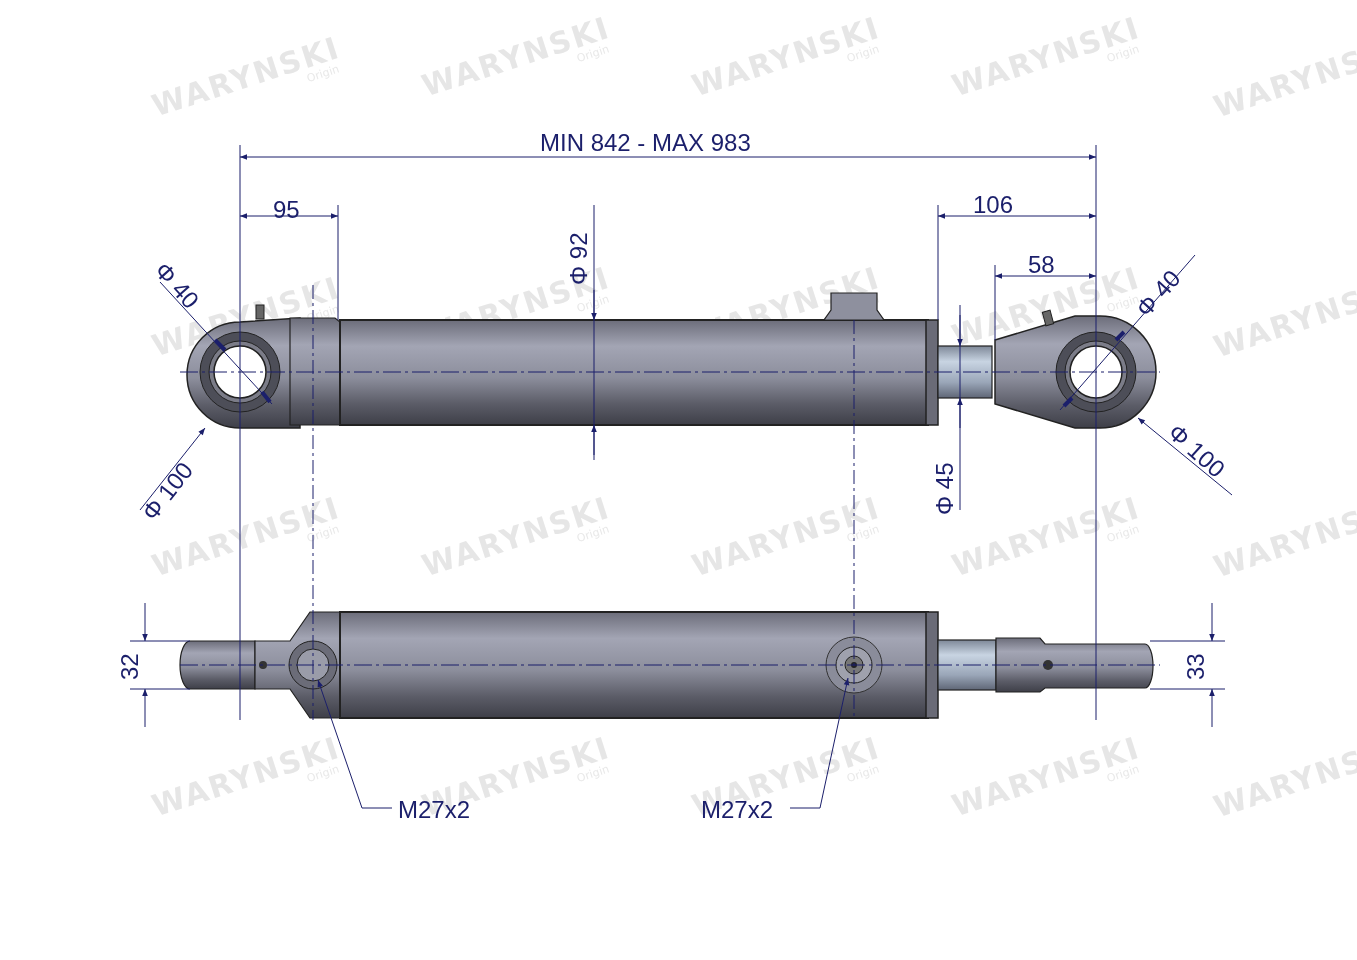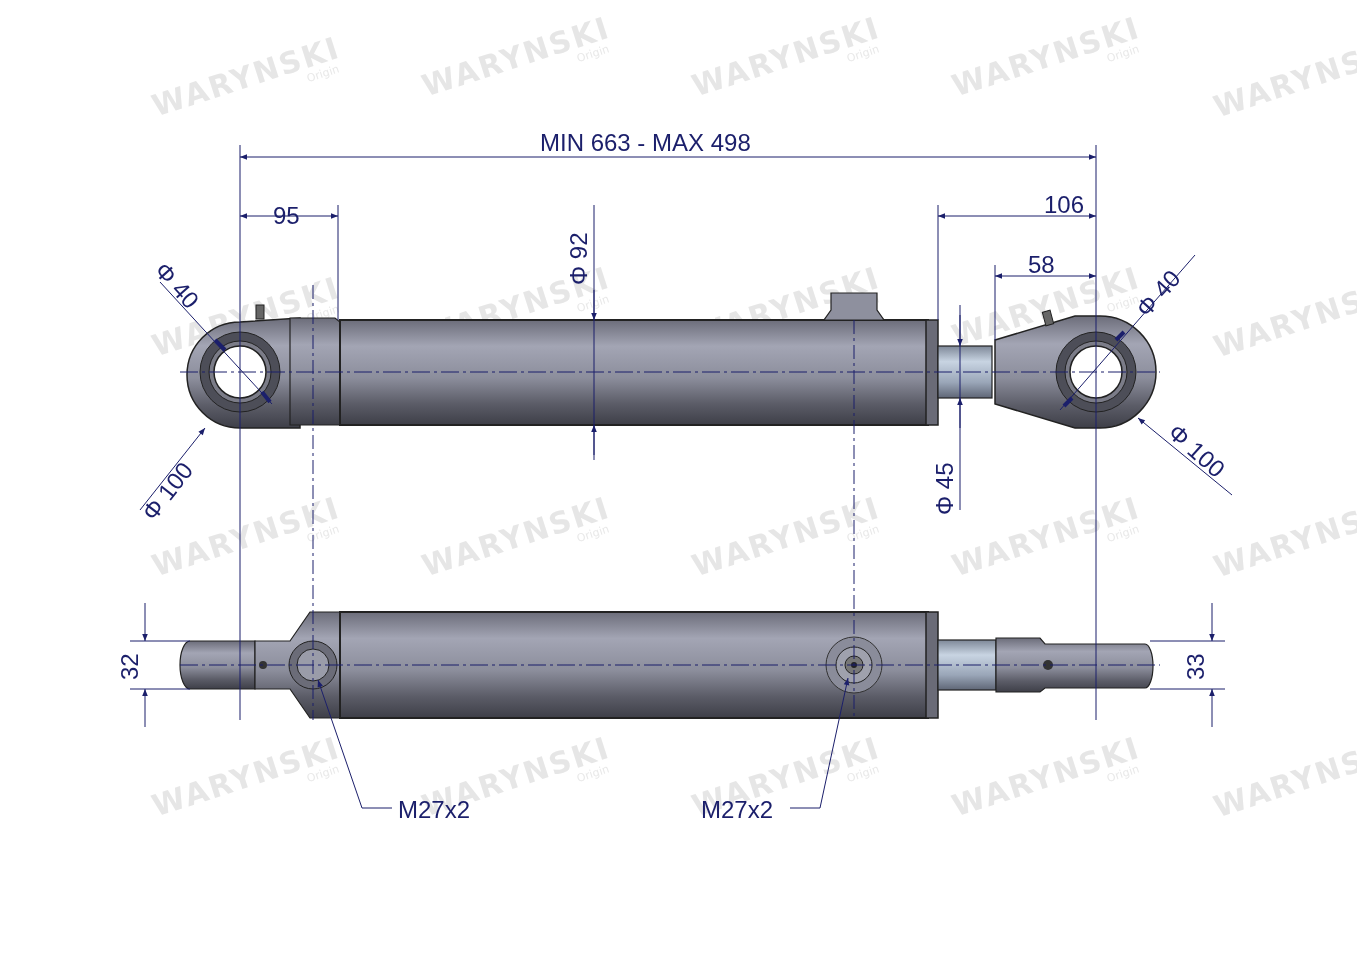--- a/index.html
+++ b/index.html
@@ -159,7 +159,7 @@
     </g>
   </svg>
 
-  <div class="lbl" style="left:540px;top:131px">MIN 663 - MAX 498</div>
+  <div class="lbl" style="left:540px;top:131px">MIN 842 - MAX 983</div>
   <div class="lbl" style="left:273px;top:204px">95</div>
   <div class="lbl" style="left:1044px;top:193px">106</div>
   <div class="lbl" style="left:1028px;top:253px">58</div>

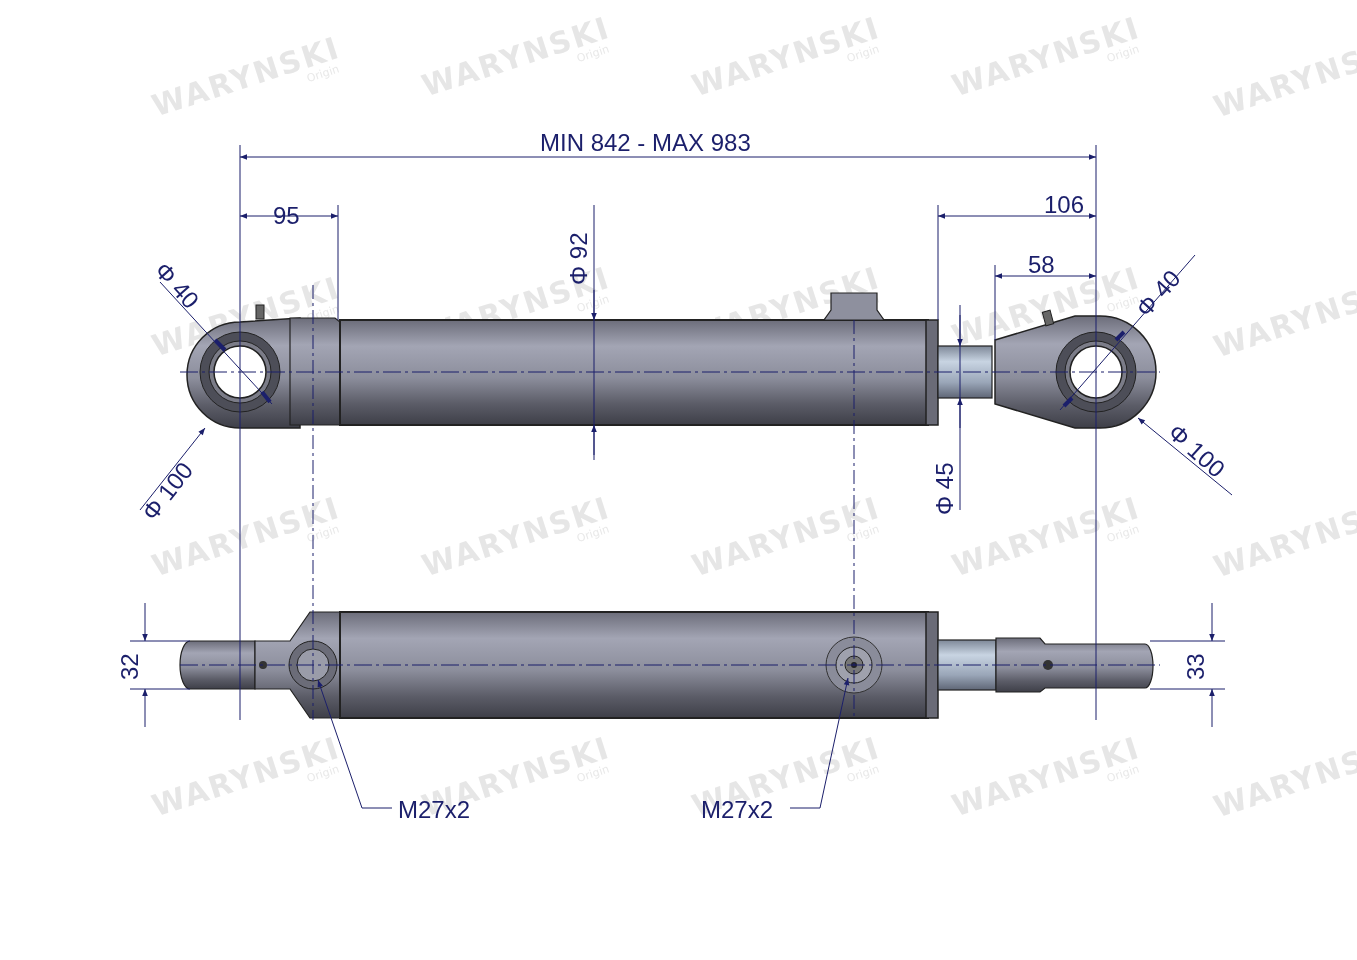--- a/index.html
+++ b/index.html
@@ -160,7 +160,7 @@
   </svg>
 
   <div class="lbl" style="left:540px;top:131px">MIN 842 - MAX 983</div>
-  <div class="lbl" style="left:273px;top:204px">95</div>
+  <div class="lbl" style="left:273px;top:198px">95</div>
   <div class="lbl" style="left:1044px;top:193px">106</div>
   <div class="lbl" style="left:1028px;top:253px">58</div>
   <div class="lbl rot" style="left:567px;top:285px;transform:rotate(-90deg)">Φ 92</div>

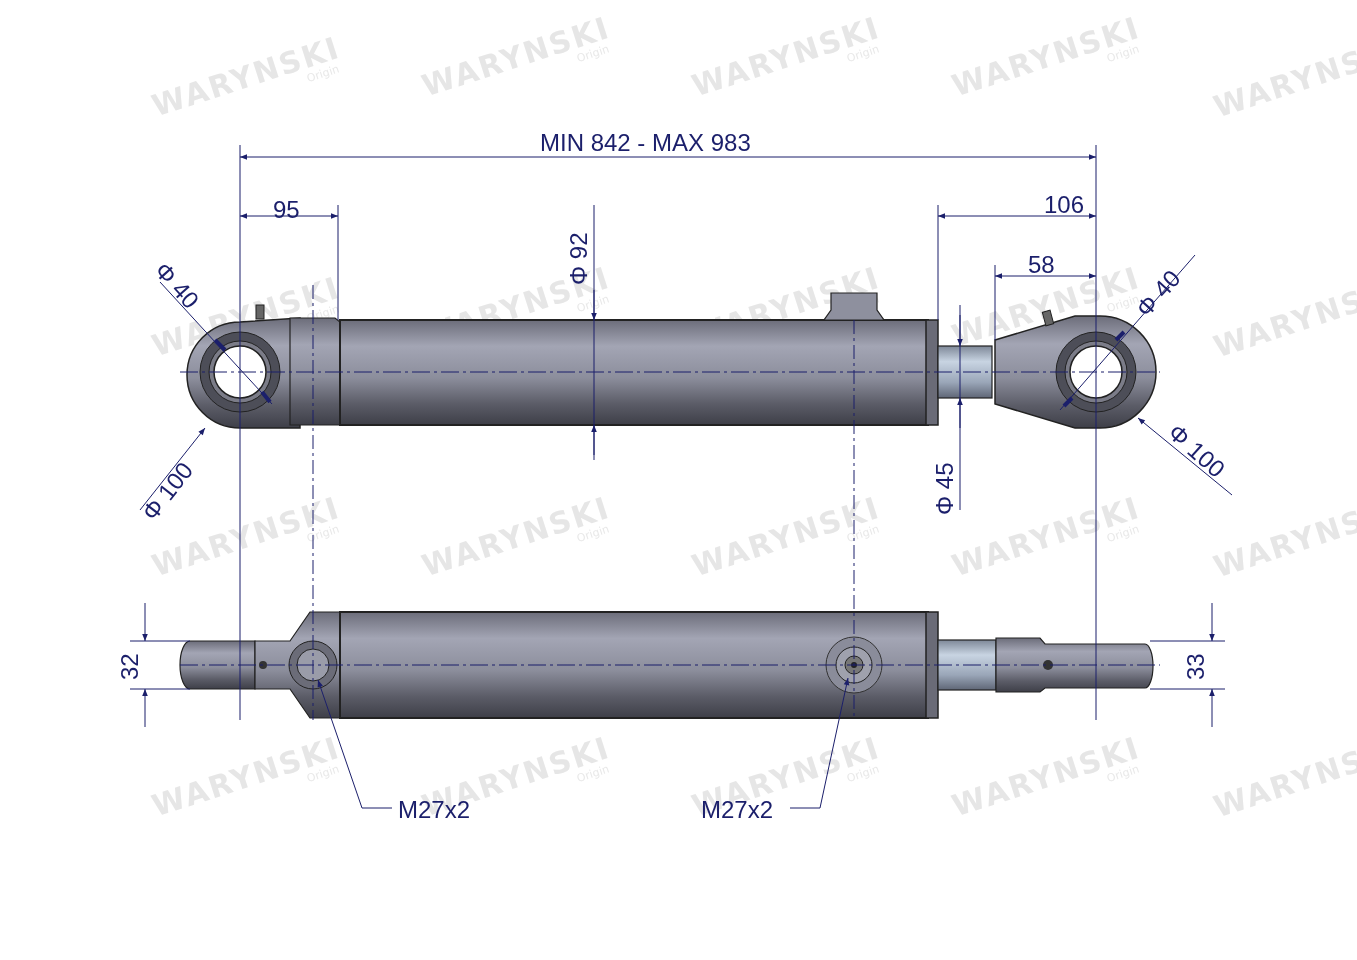--- a/index.html
+++ b/index.html
@@ -161,7 +161,7 @@
 
   <div class="lbl" style="left:540px;top:131px">MIN 842 - MAX 983</div>
   <div class="lbl" style="left:273px;top:198px">95</div>
-  <div class="lbl" style="left:1044px;top:193px">106</div>
+  <div class="lbl" style="left:973px;top:193px">106</div>
   <div class="lbl" style="left:1028px;top:253px">58</div>
   <div class="lbl rot" style="left:567px;top:285px;transform:rotate(-90deg)">Φ 92</div>
   <div class="lbl rot" style="left:933px;top:515px;transform:rotate(-90deg)">Φ 45</div>

